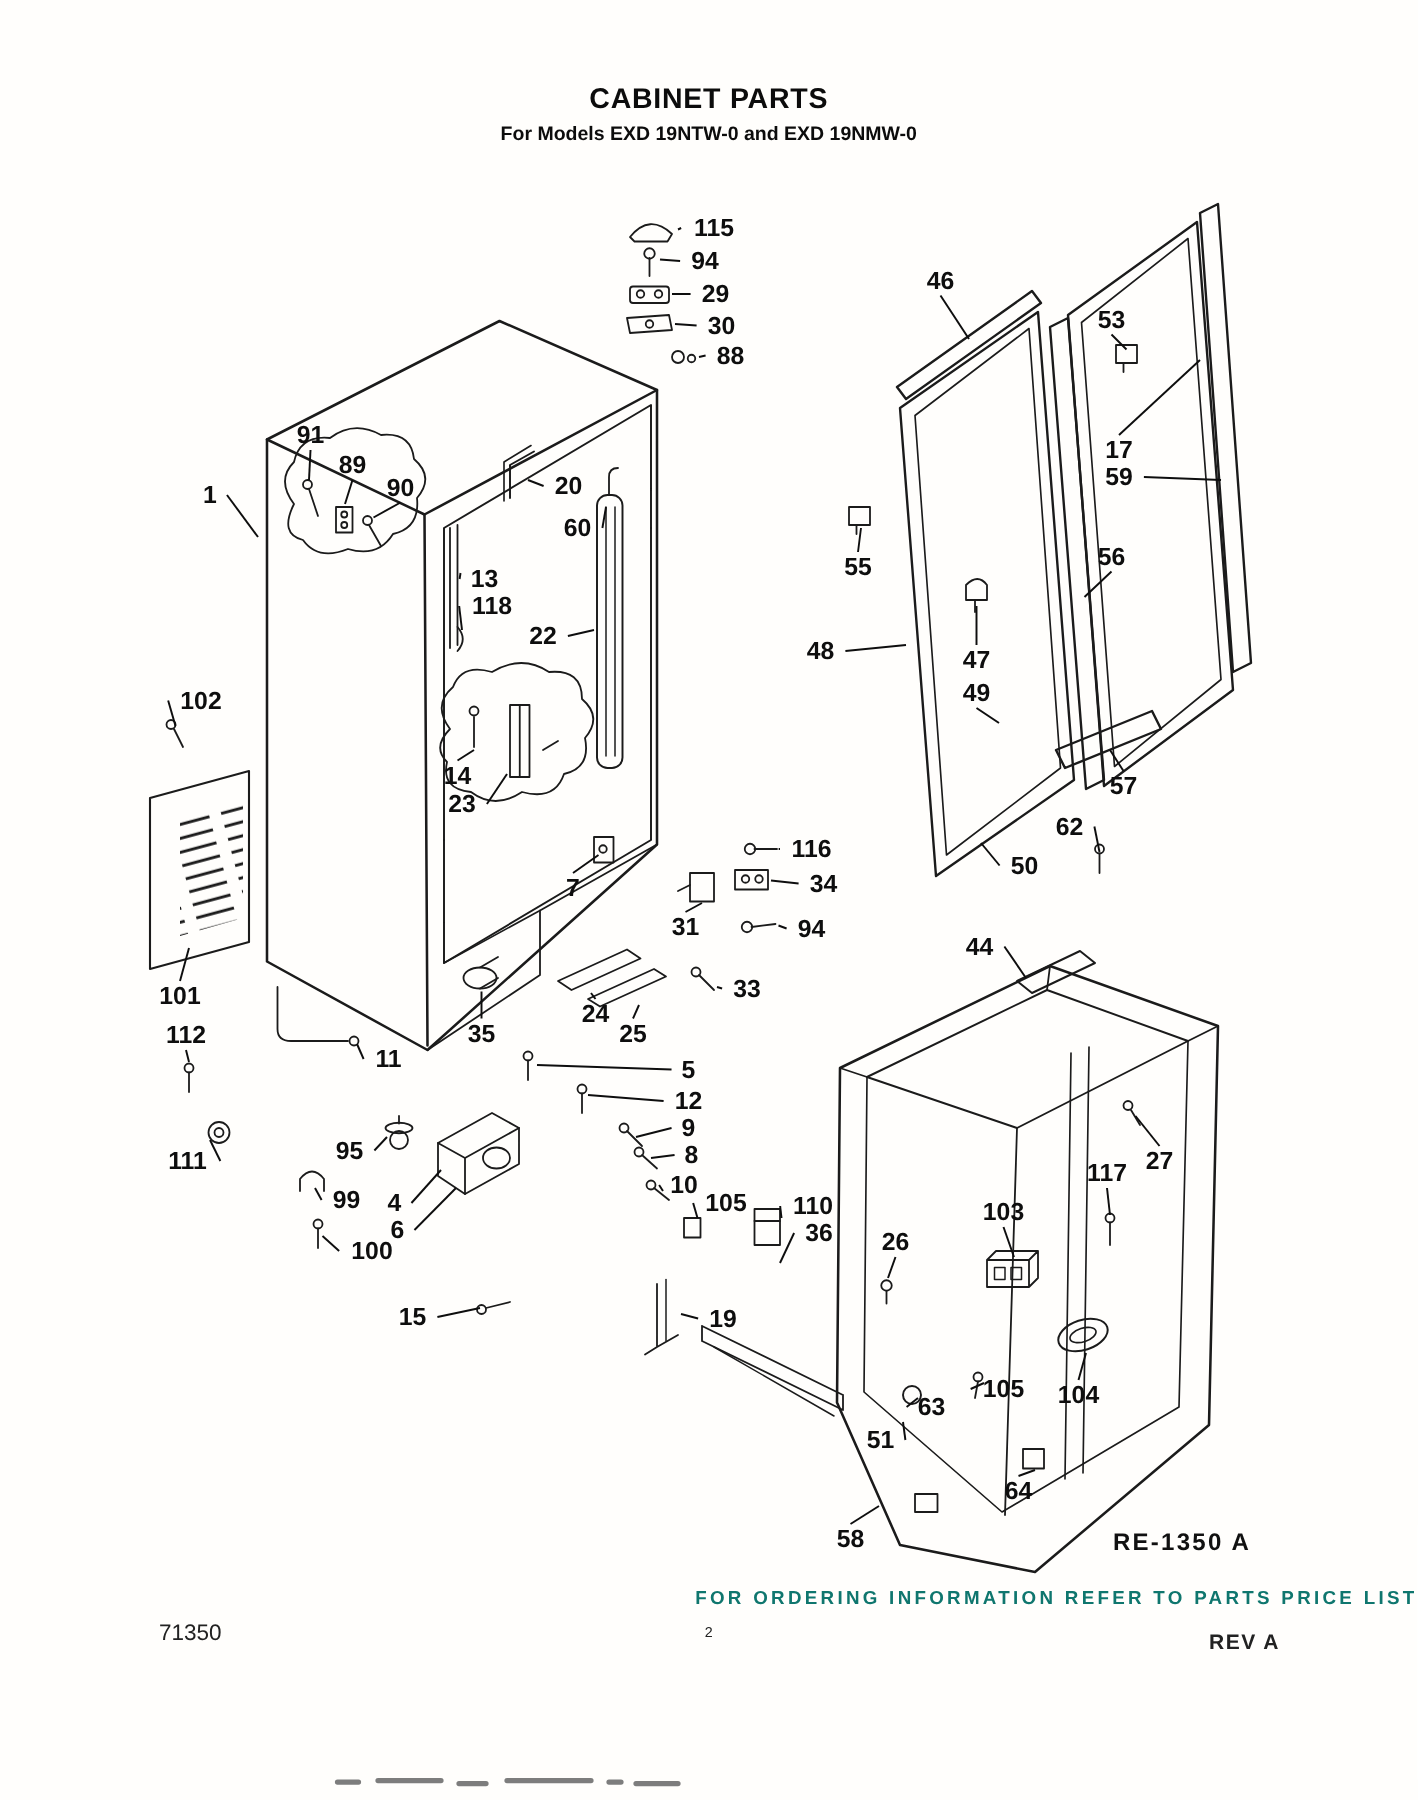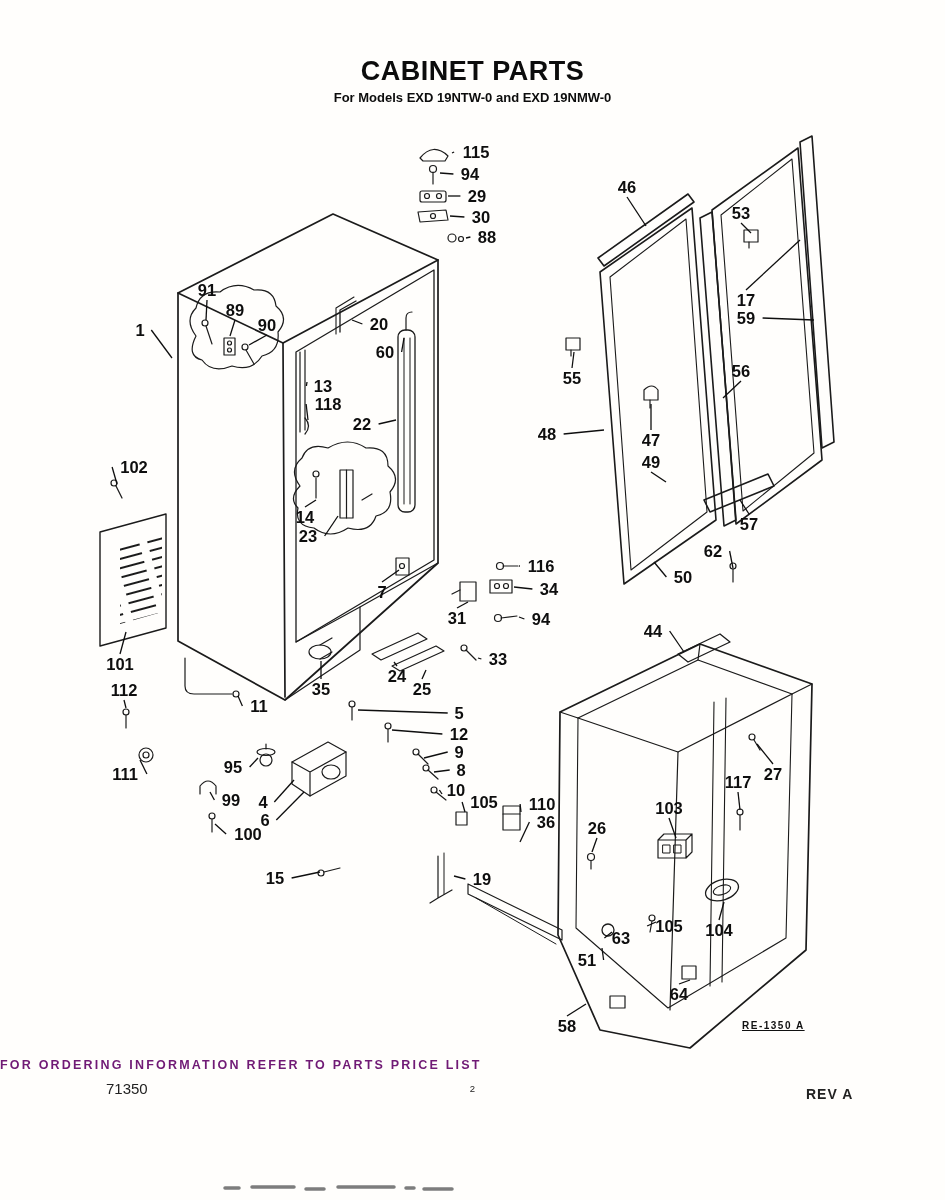--- a/index.html
+++ b/index.html
@@ -7,7 +7,7 @@
   body { font-family:"Liberation Sans", sans-serif; }
   .page { position:relative; width:945px; height:1200px; background:#fffefc; overflow:hidden; margin:0 auto; }
   .header { position:absolute; top:56px; left:0; width:100%; text-align:center; color:#0c0c0c; }
-  .title { font-size:27px; font-weight:700; letter-spacing:.5px; font-family:"Liberation Sans",sans-serif; }
+  .title { font-size:19px; font-weight:700; letter-spacing:.5px; font-family:"Liberation Sans",sans-serif; }
   .subtitle { font-size:13px; font-weight:700; margin-top:3px; }
   svg.diagram { position:absolute; left:0; top:0; width:945px; height:1200px; }
   #labels text { font:700 16.5px "Liberation Sans",sans-serif; fill:#0e0e0e; text-anchor:middle; }

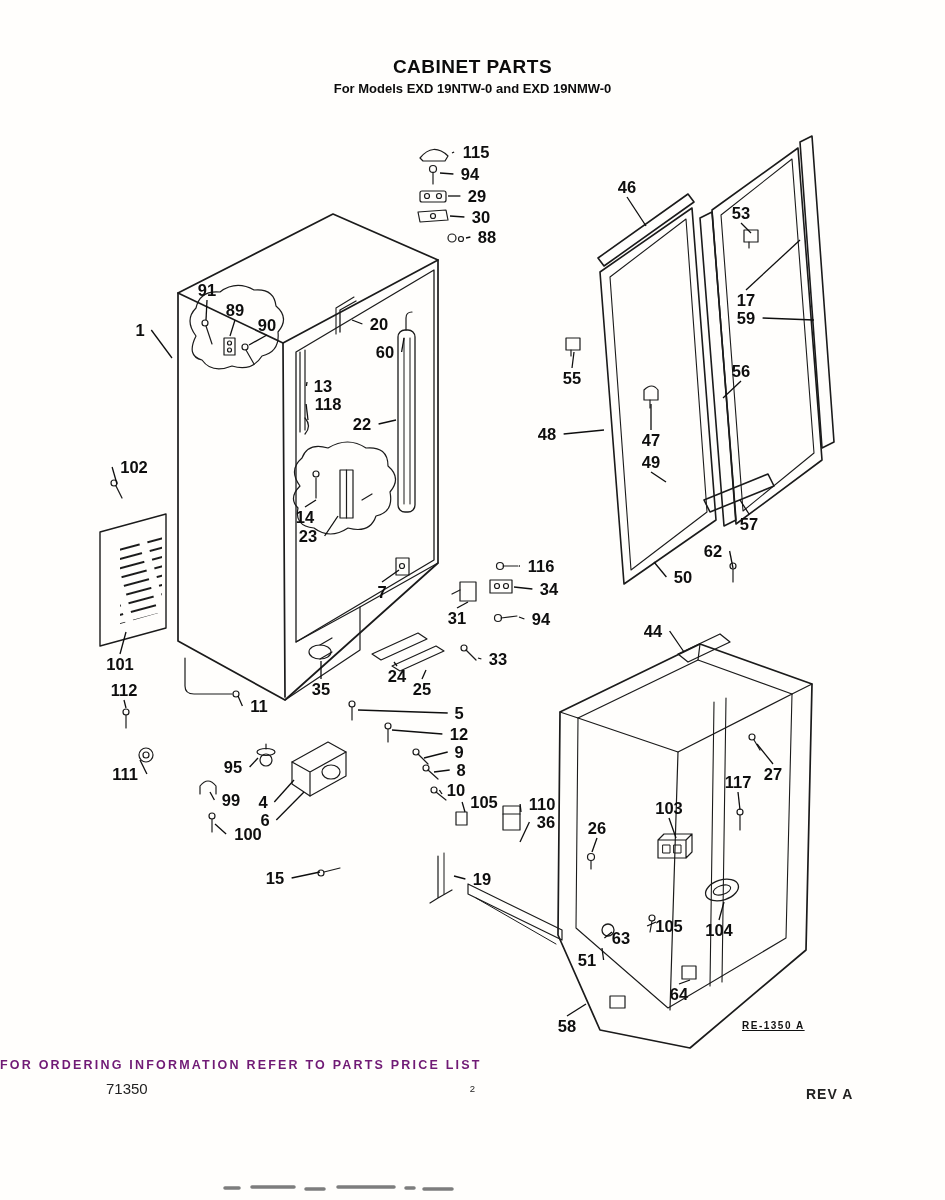--- a/index.html
+++ b/index.html
@@ -12,7 +12,7 @@
   svg.diagram { position:absolute; left:0; top:0; width:945px; height:1200px; }
   #labels text { font:700 16.5px "Liberation Sans",sans-serif; fill:#0e0e0e; text-anchor:middle; }
   #leaders line { stroke:#0e0e0e; stroke-width:1.3; }
-  .ref-code { position:absolute; left:742px; top:1020px; font-size:10px; font-weight:700; letter-spacing:1.5px; color:#111;text-decoration:underline; }
+  .ref-code { position:absolute; left:742px; top:1020px; font-size:16px; font-weight:700; letter-spacing:1.5px; color:#111; }
   .ordering-note { position:absolute; top:1058px; left:0; width:100%; text-align:left; font-size:12.5px; font-weight:700; letter-spacing:2.2px; color:#701a75; }
   .doc-number { position:absolute; left:106px; top:1080px; font-size:15px; color:#222; }
   .sheet-number { position:absolute; left:0; top:1083px; width:100%; text-align:center; font-size:9.5px; color:#222; }

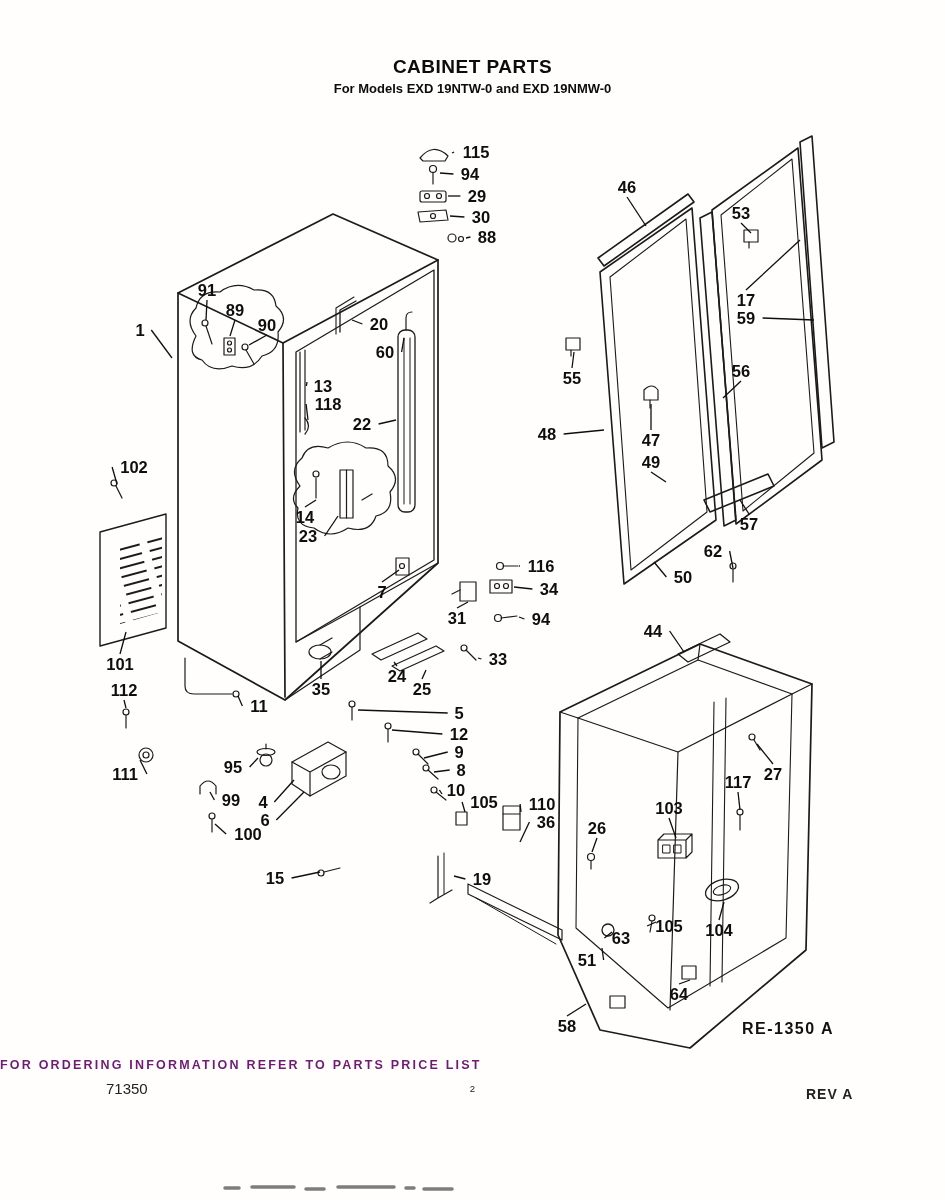--- a/index.html
+++ b/index.html
@@ -13,7 +13,7 @@
   #labels text { font:700 16.5px "Liberation Sans",sans-serif; fill:#0e0e0e; text-anchor:middle; }
   #leaders line { stroke:#0e0e0e; stroke-width:1.3; }
   .ref-code { position:absolute; left:742px; top:1020px; font-size:16px; font-weight:700; letter-spacing:1.5px; color:#111; }
-  .ordering-note { position:absolute; top:1058px; left:0; width:100%; text-align:left; font-size:12.5px; font-weight:700; letter-spacing:2.2px; color:#701a75; }
+  .ordering-note { position:absolute; top:1058px; left:0; width:100%; text-align:right; font-size:12.5px; font-weight:700; letter-spacing:2.2px; color:#0f766e; }
   .doc-number { position:absolute; left:106px; top:1080px; font-size:15px; color:#222; }
   .sheet-number { position:absolute; left:0; top:1083px; width:100%; text-align:center; font-size:9.5px; color:#222; }
   .revision { position:absolute; left:806px; top:1086px; font-size:14px; color:#222; letter-spacing:1px;font-weight:bold; }

